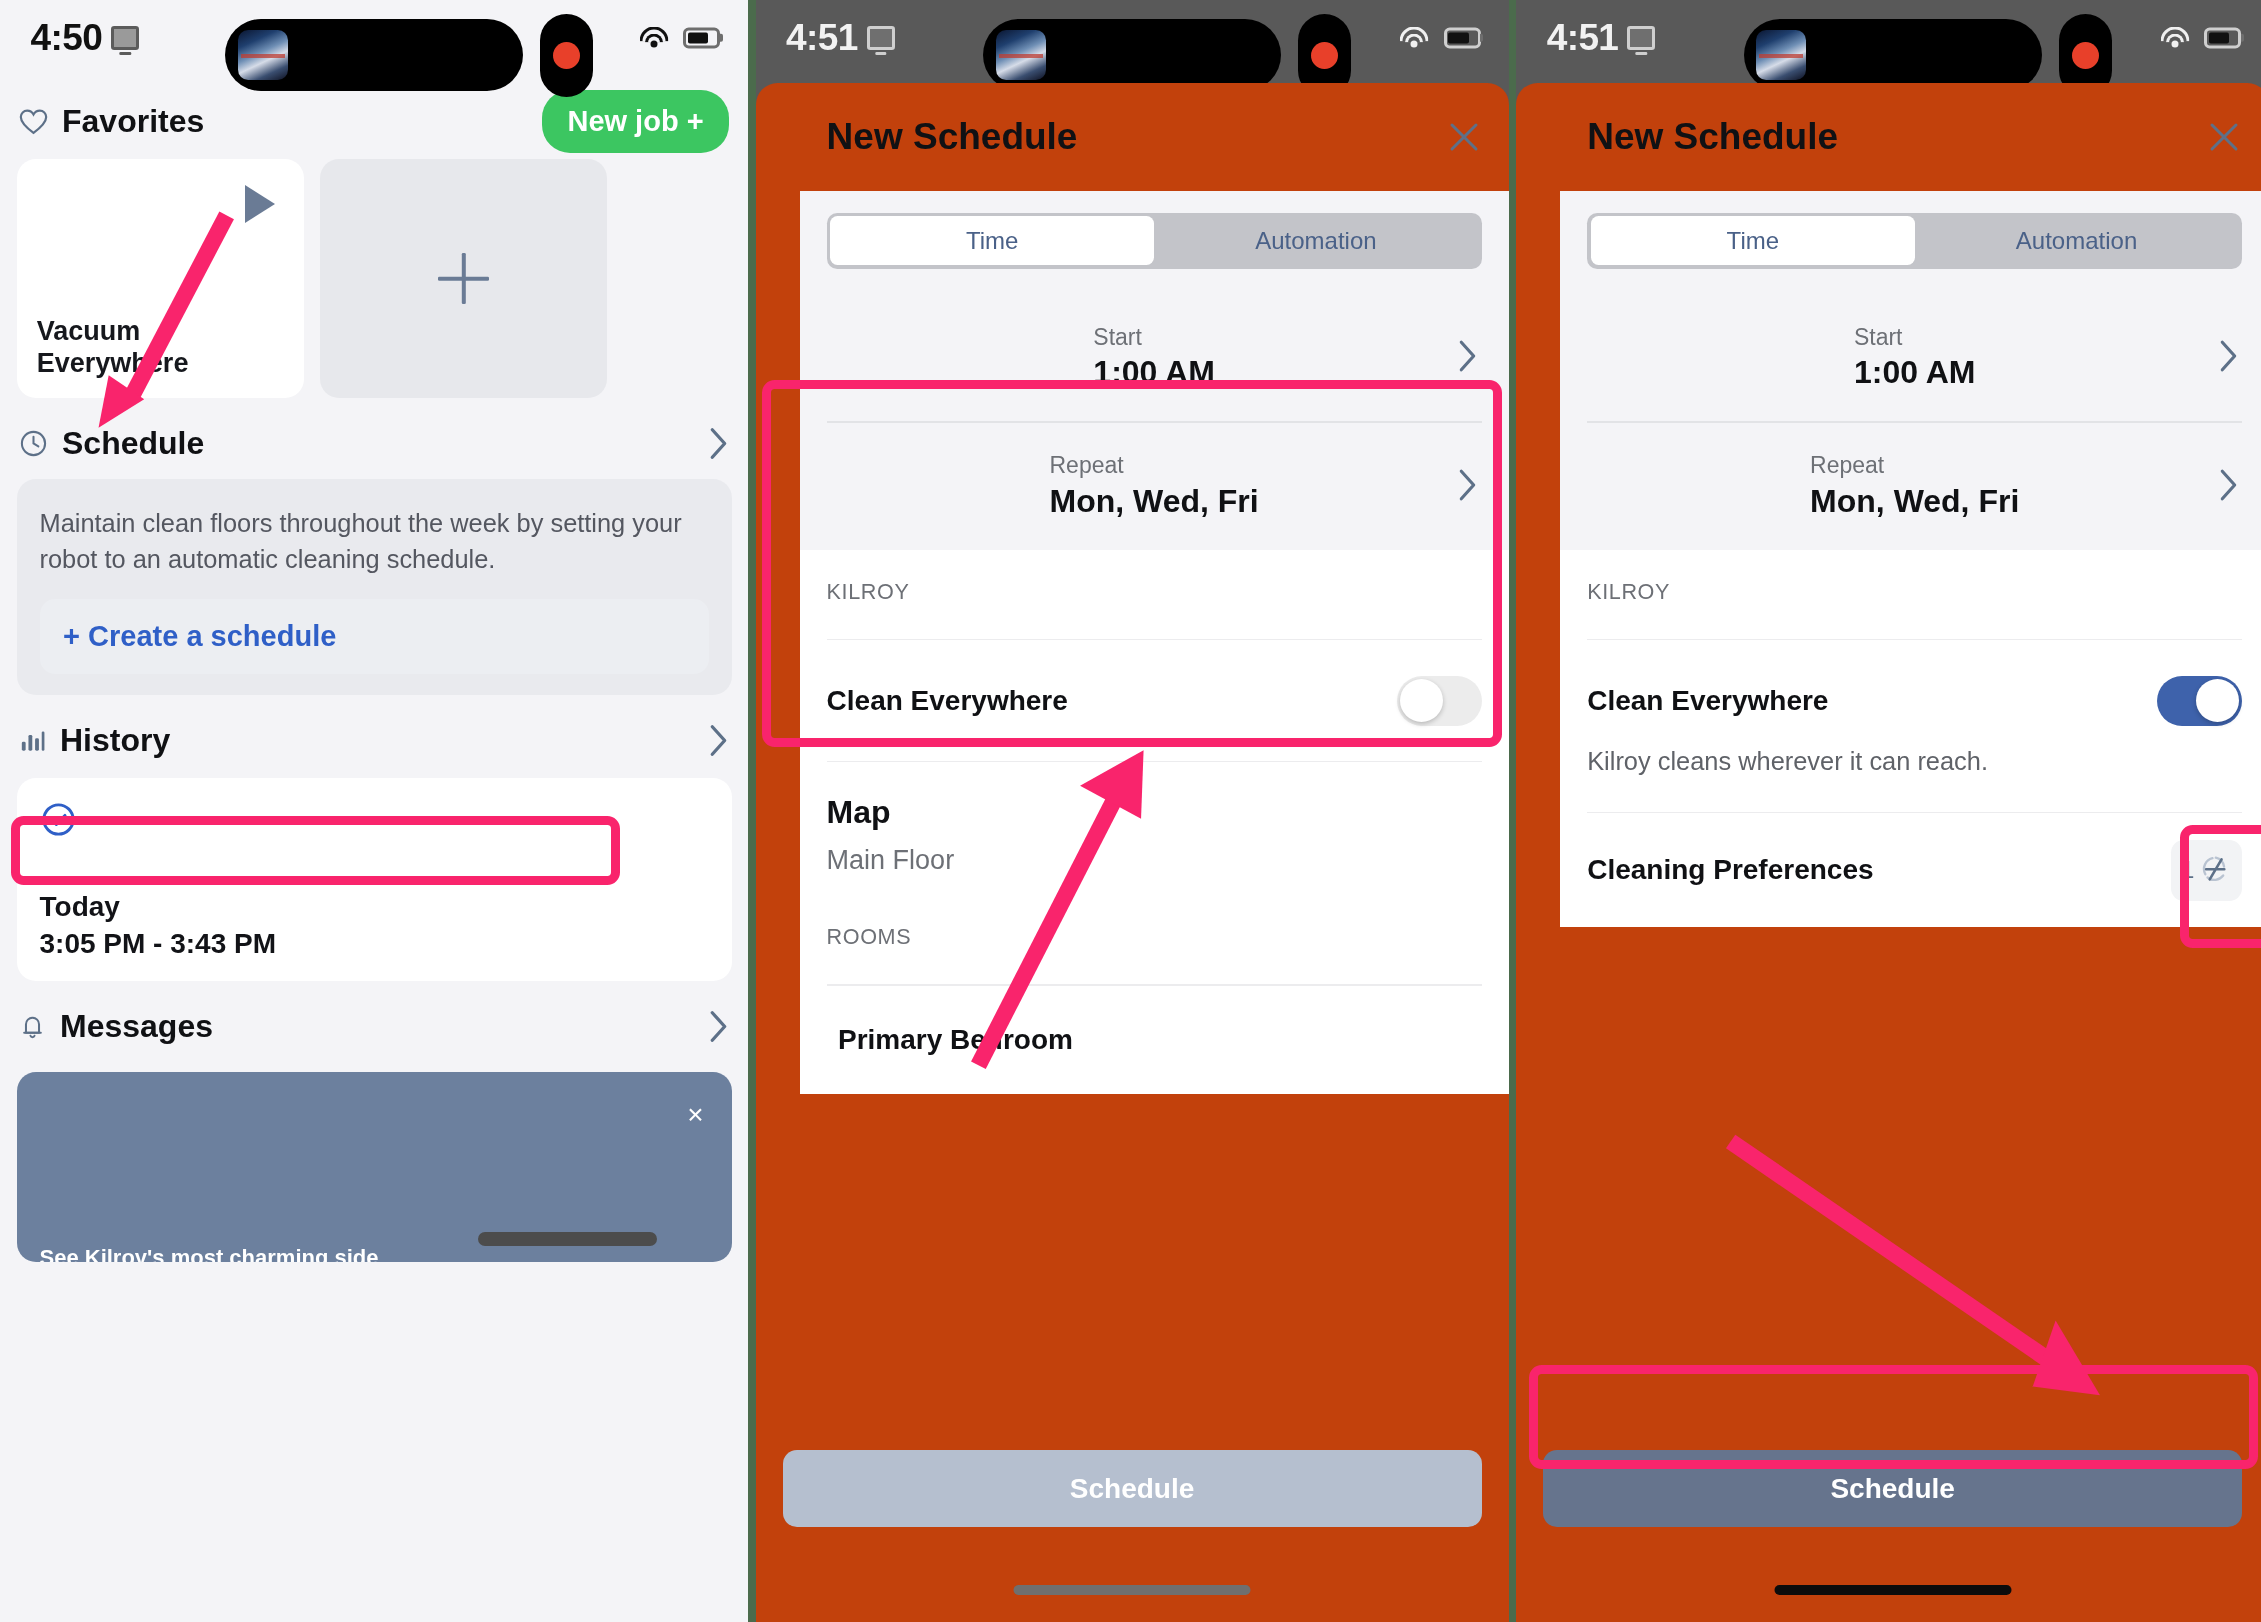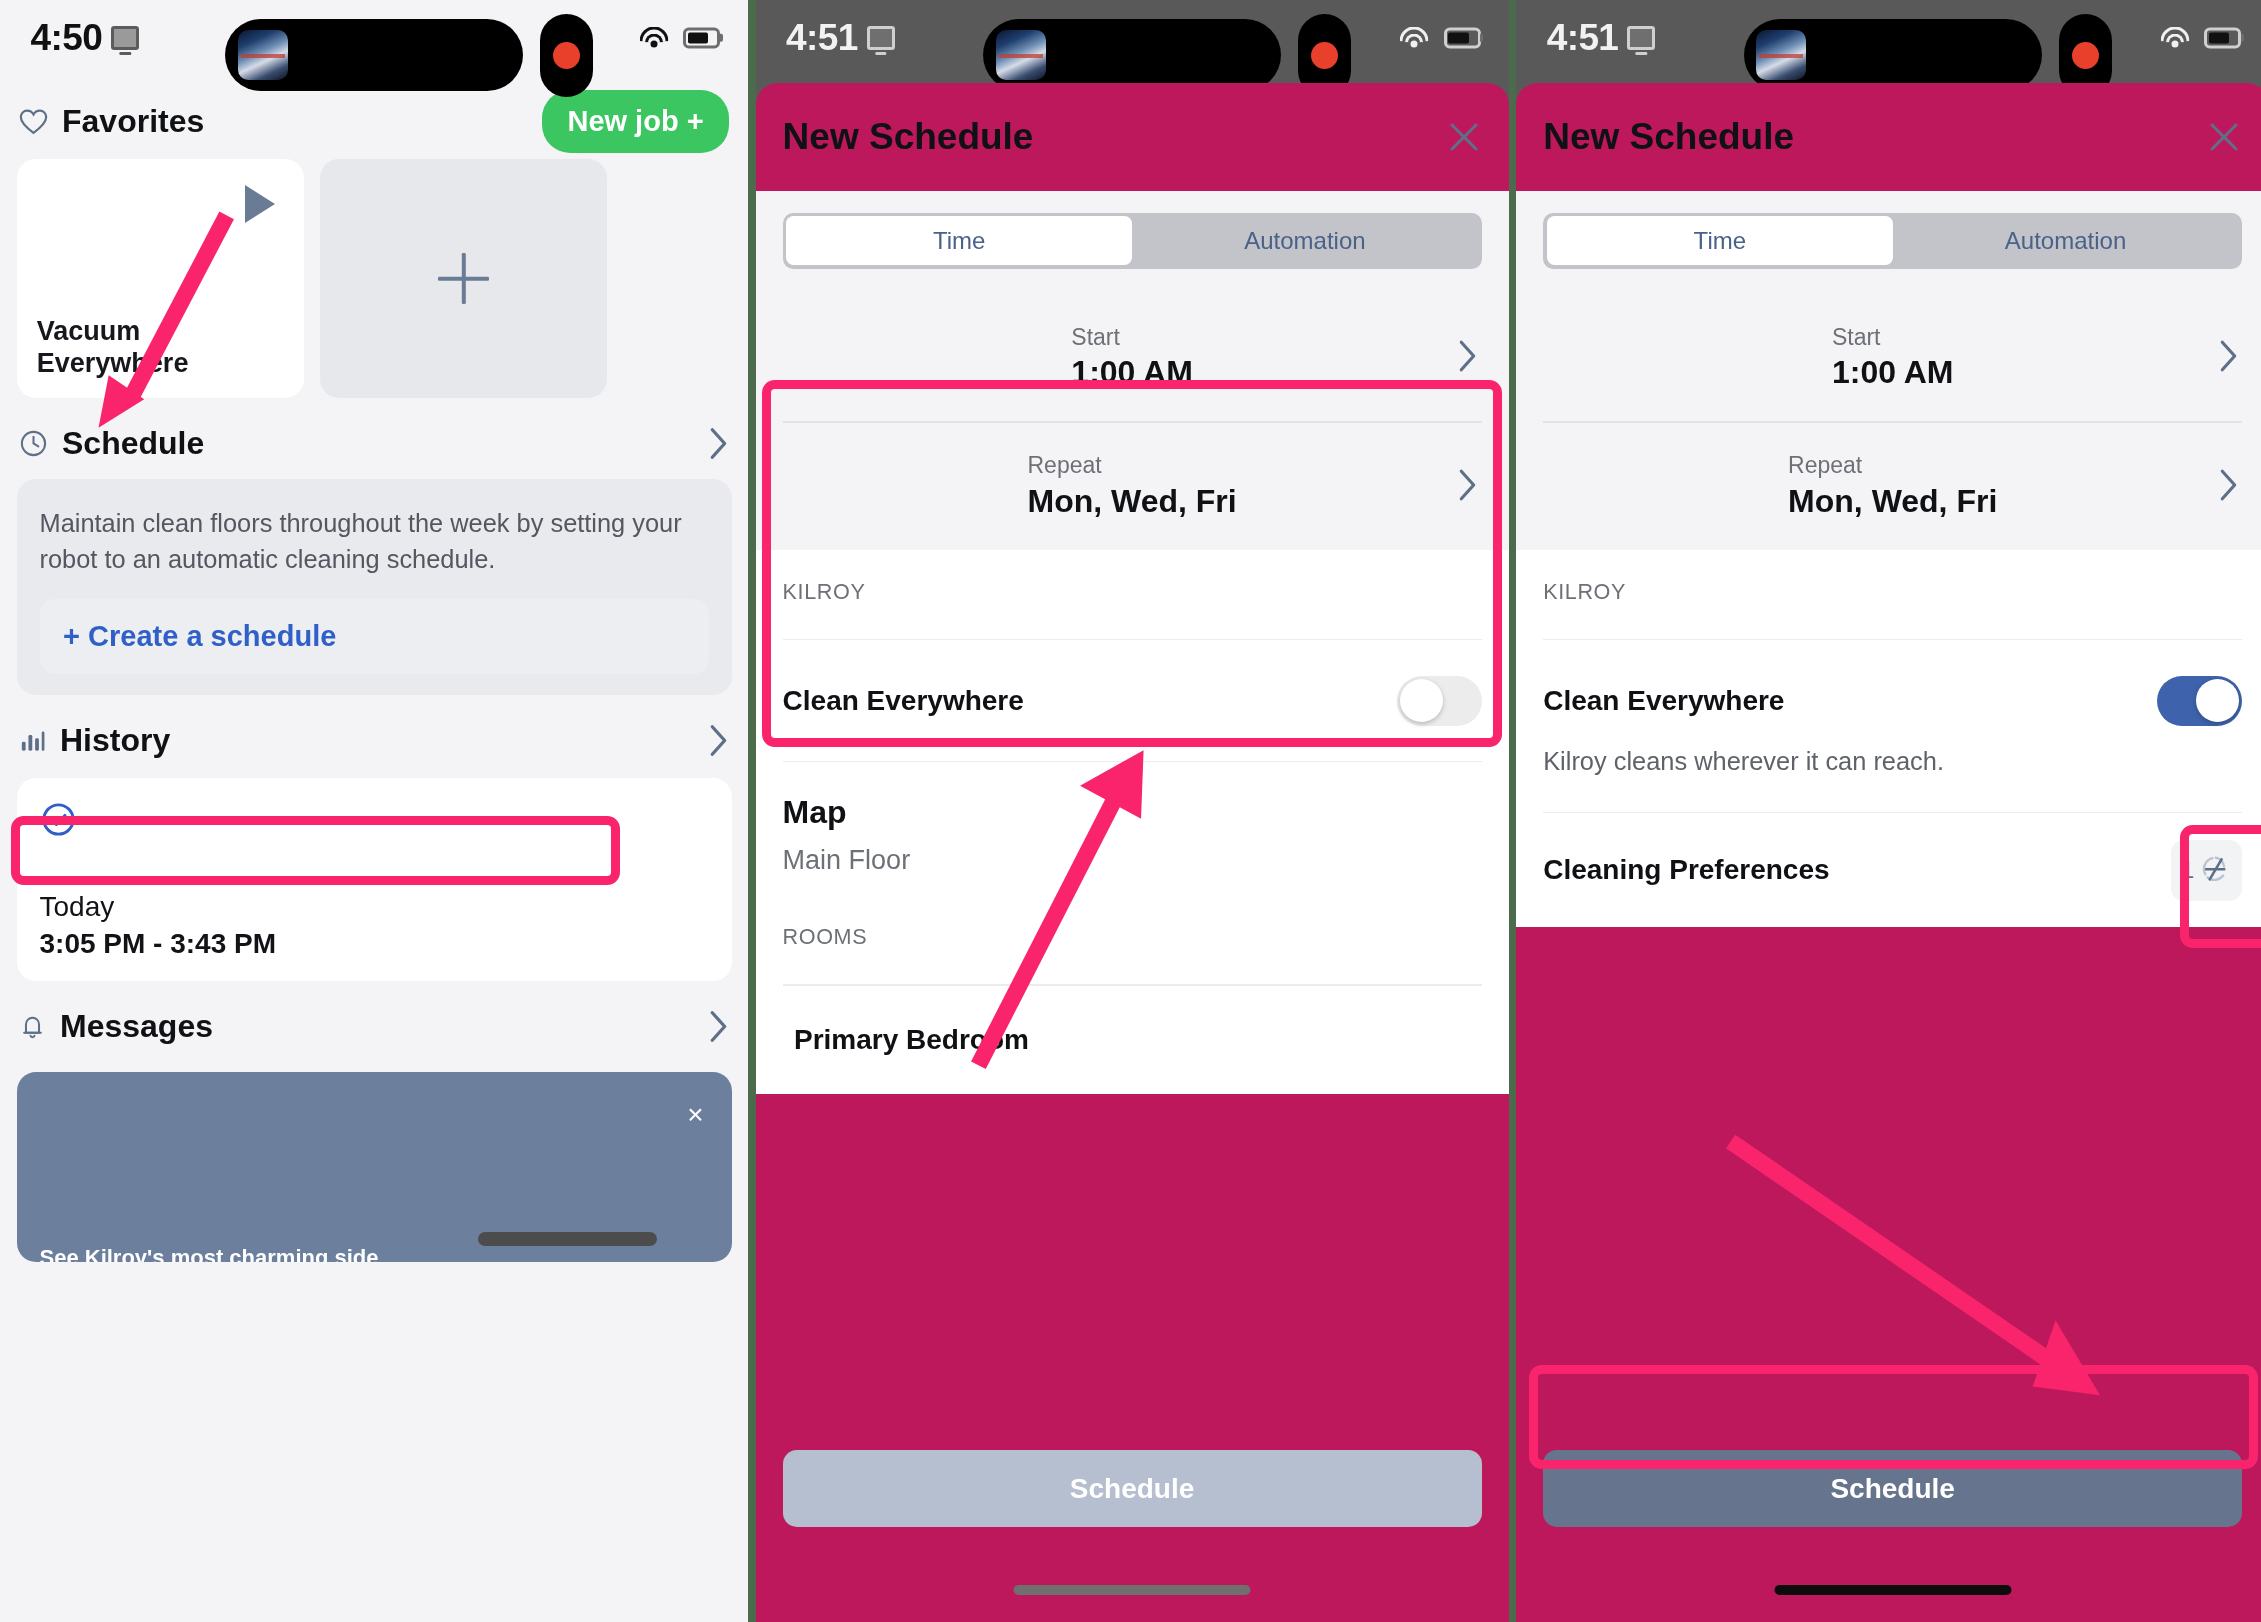--- a/index.html
+++ b/index.html
@@ -131,7 +131,7 @@
 
   .sheet {
     position: absolute; left: 0; right: 0; top: 83px; bottom: 0;
-    background: #be185d; border-radius: 21.6px 21.6px 0 0; overflow: hidden;
+    background: #c2410c; border-radius: 21.6px 21.6px 0 0; overflow: hidden; padding-left: 44px;
   }
   .sheet-head { height: 108px; display: flex; align-items: center; padding: 0 27px; }
   .sheet-title { font-size: 37px; font-weight: bold; color: #101114; }

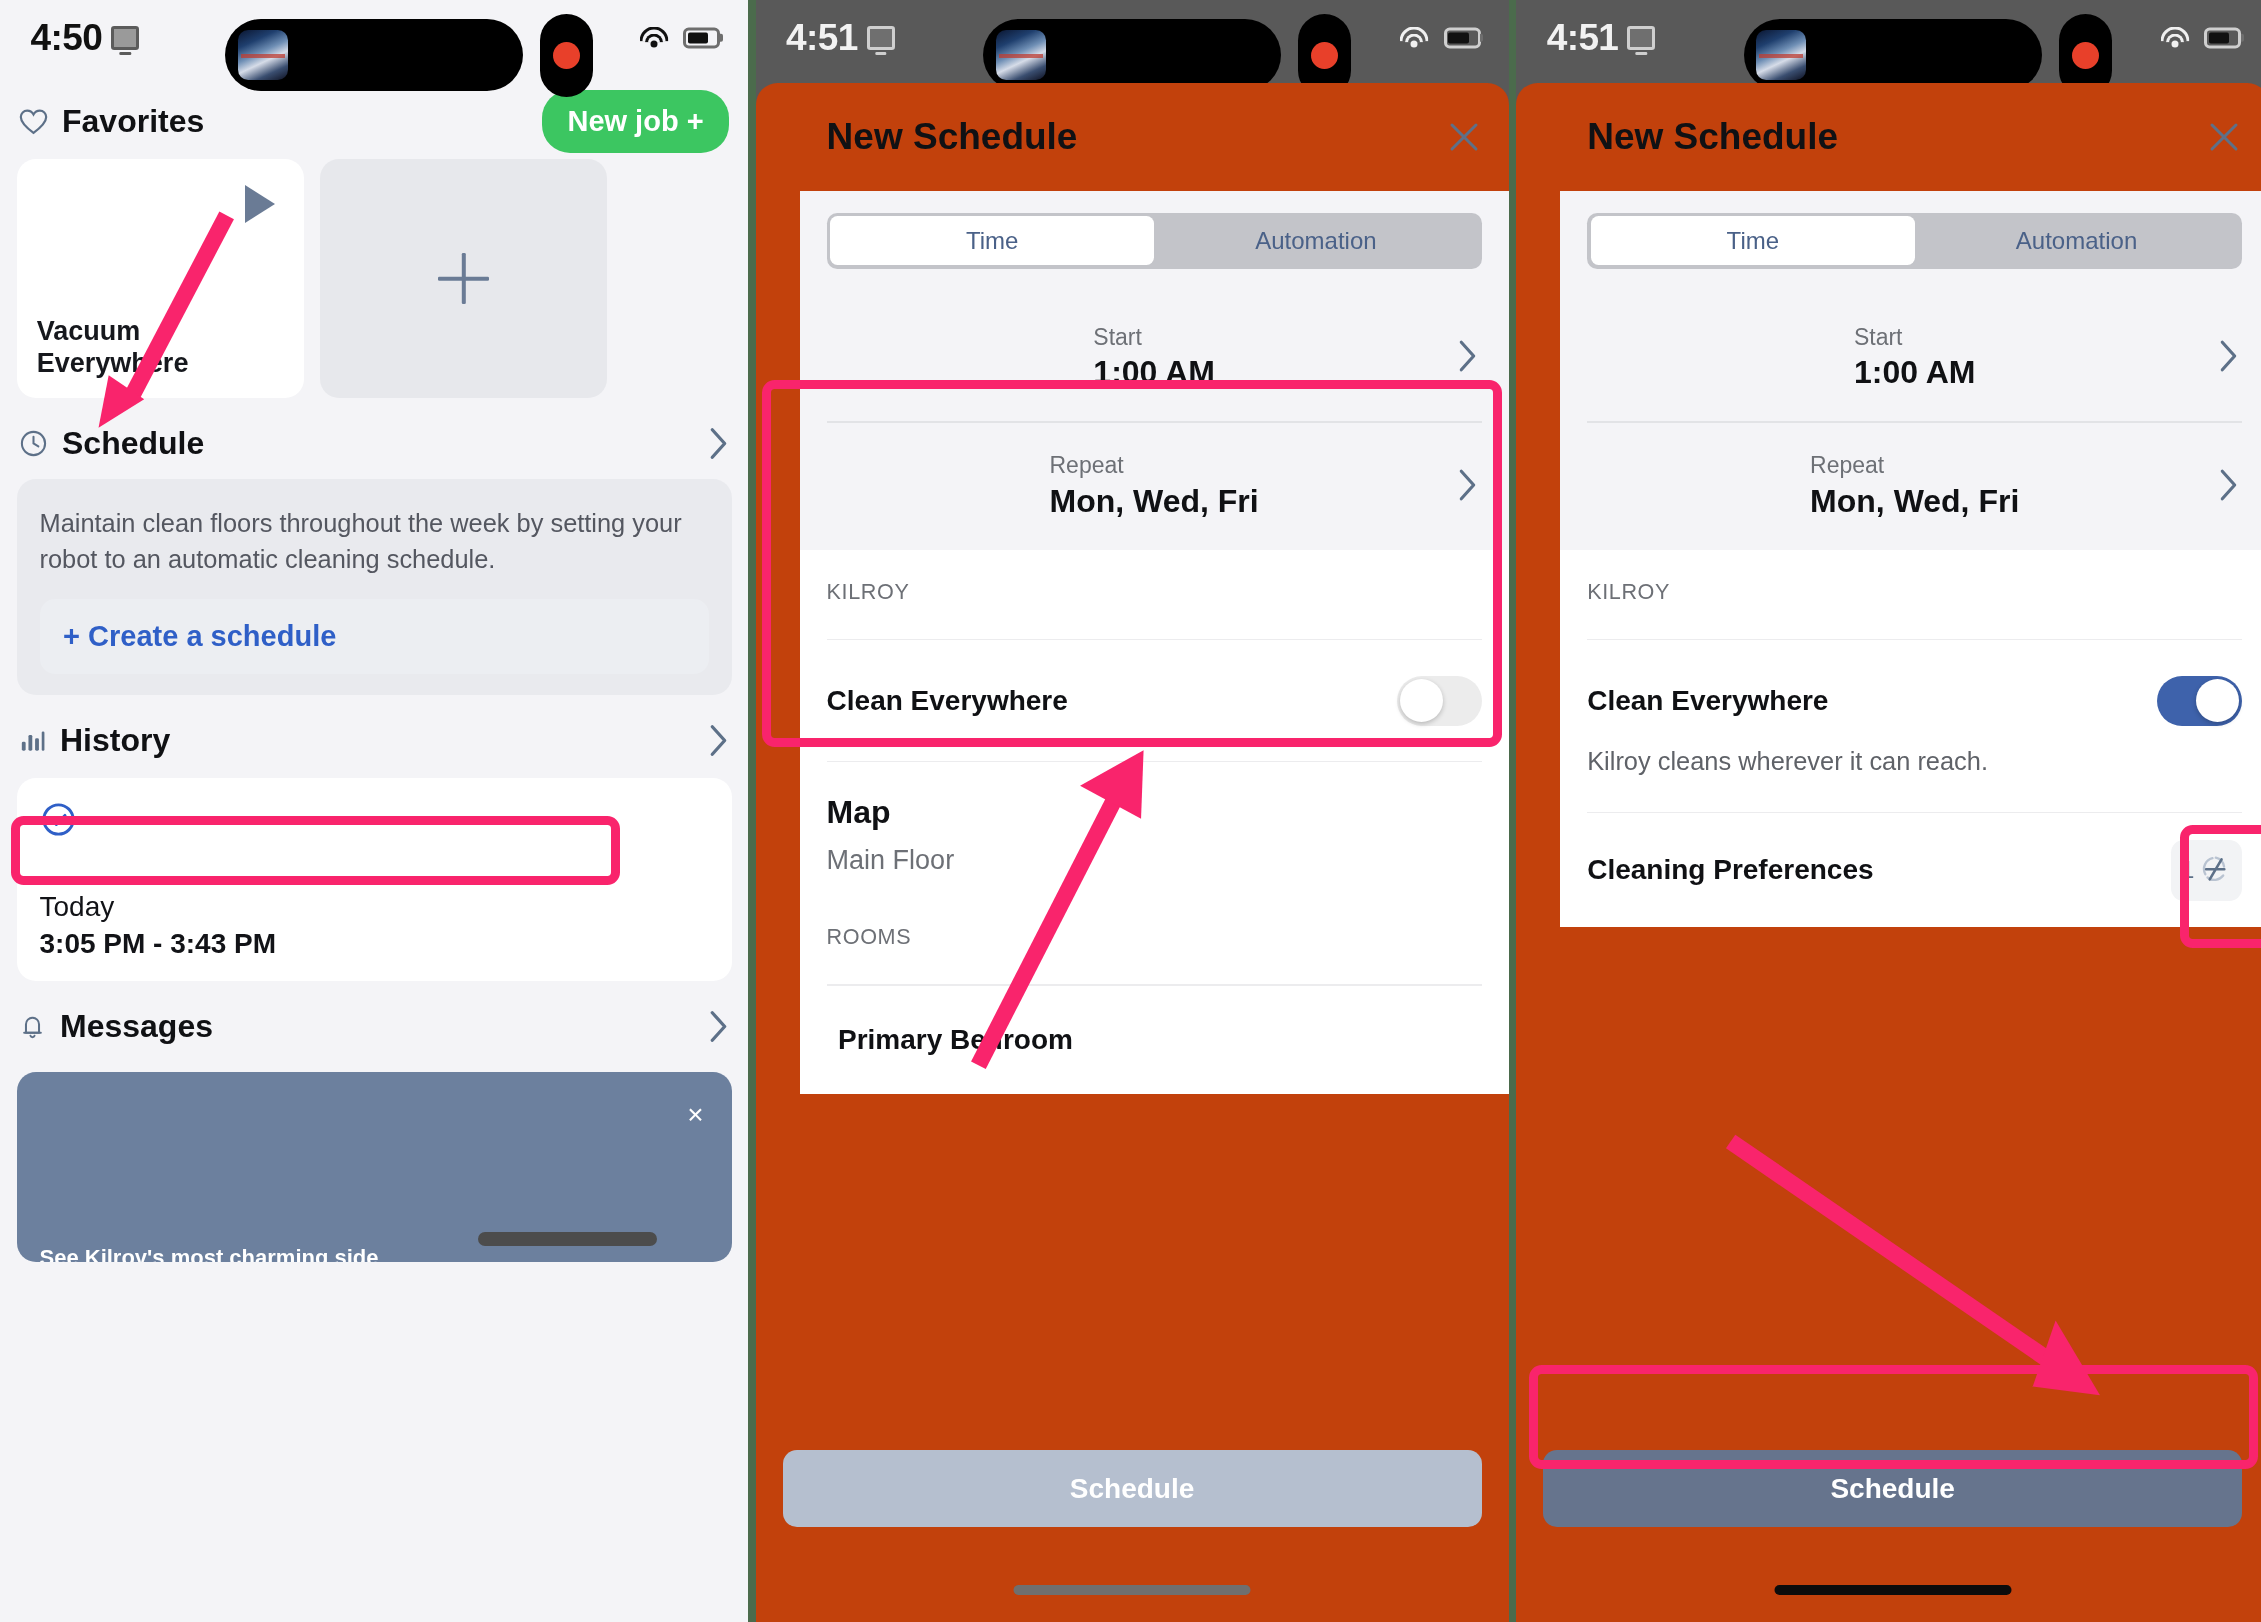--- a/index.html
+++ b/index.html
@@ -106,7 +106,7 @@
 
   .hist-card { margin: 11.4px 16.5px 0; background: #fff; border-radius: 19px; height: 203px; padding: 23px; position: relative; }
   .hist-when { position: absolute; left: 23px; bottom: 21.6px; }
-  .hist-when .d { font-size: 28px; font-weight: normal; color: #121317; }
+  .hist-when .d { font-size: 28px; font-weight: bold; color: #121317; }
   .hist-when .t { font-size: 28px; font-weight: bold; color: #121317; margin-top: 5.1px; }
 
   .tips {

